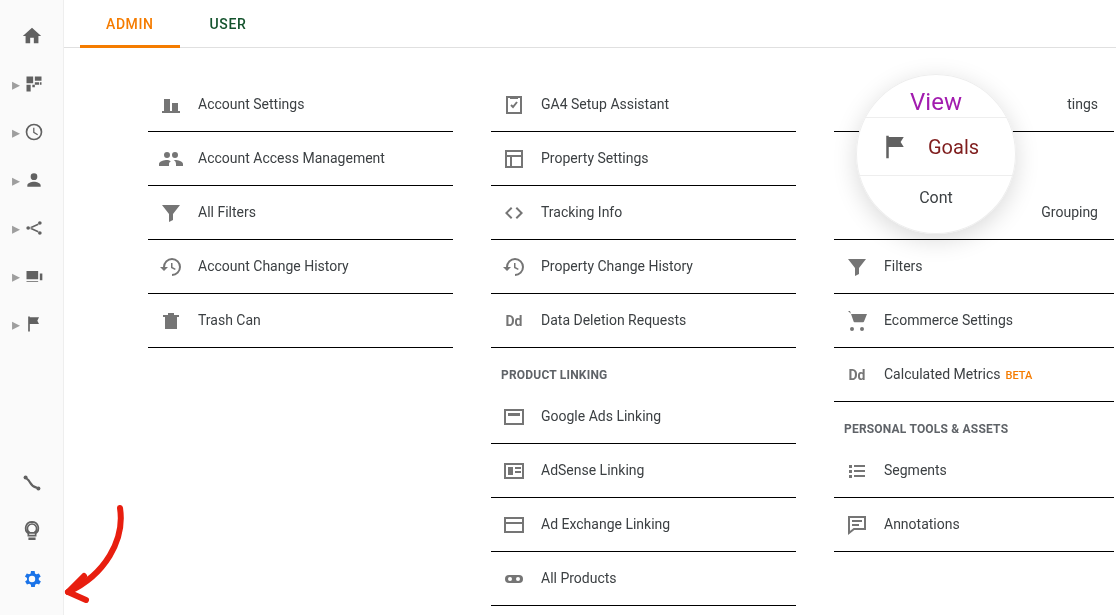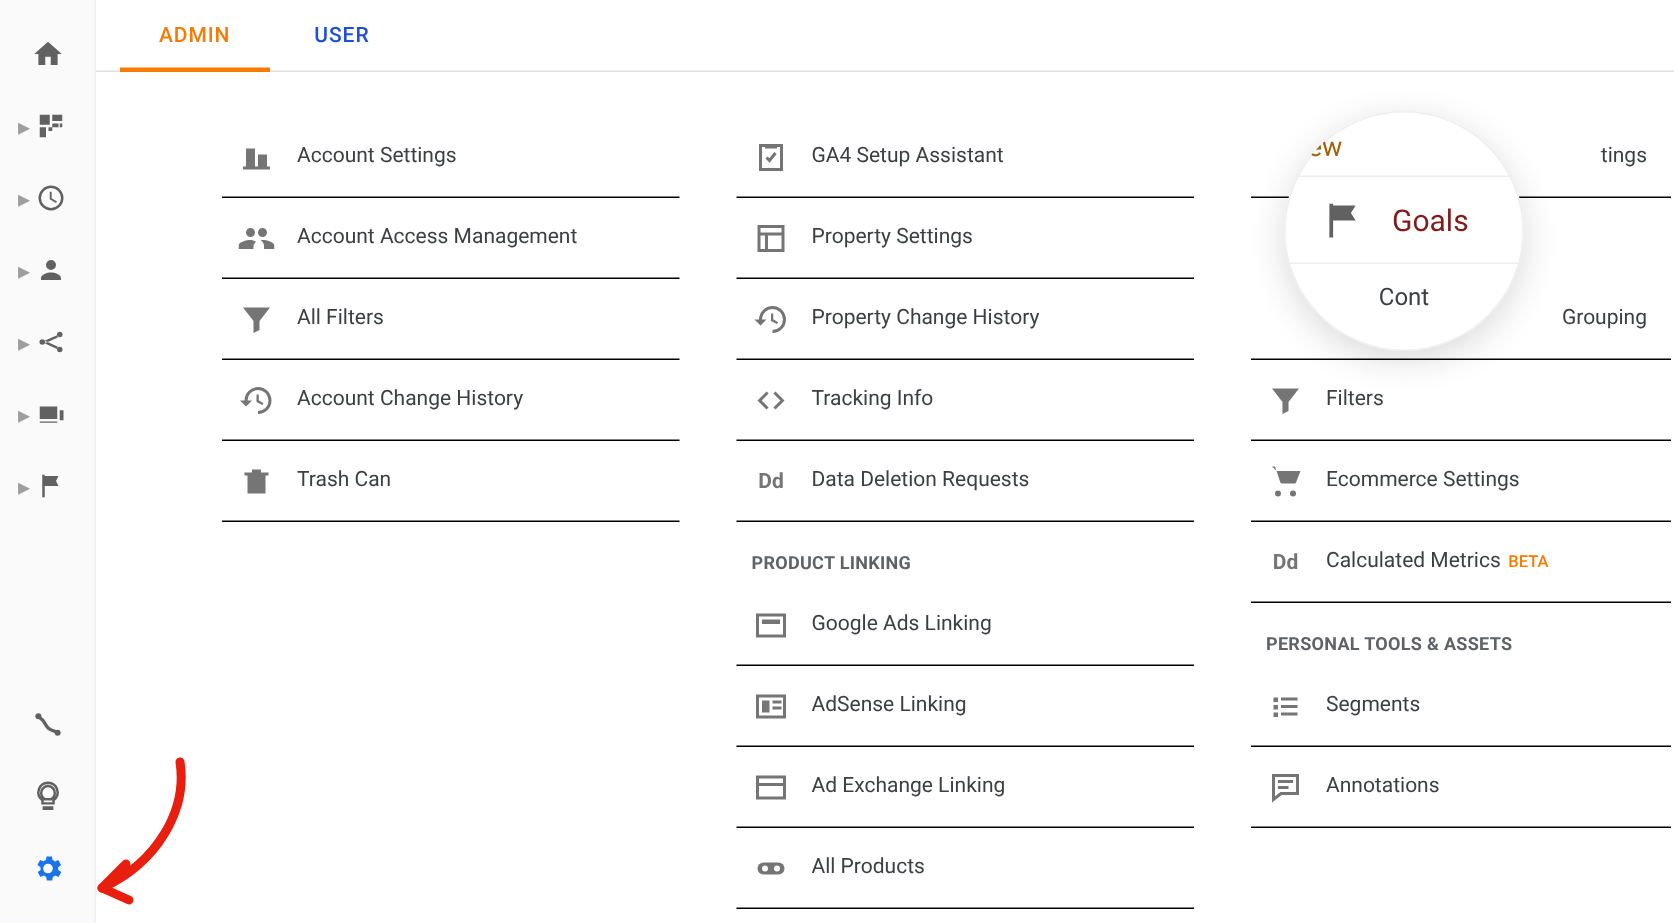--- a/index.html
+++ b/index.html
@@ -20,7 +20,7 @@
 
   
   .tabs { height: 48px; display: flex; align-items: center; padding-left: 42px; border-bottom: 1px solid #e0e0e0; background: #fff; gap: 56px; }
-  .tab { font-size: 14px; font-weight: 500; letter-spacing: 0.6px; color: #1d4ed8; height: 47px; display: flex; align-items: center; position: relative; cursor: pointer; }
+  .tab { font-size: 14px; font-weight: 500; letter-spacing: 0.6px; color: #14532d; height: 47px; display: flex; align-items: center; position: relative; cursor: pointer; }
   .tab.active { color: #f57c00; }
   .tab.active::after { content: ""; position: absolute; left: -26px; right: -26px; bottom: -1px; height: 3px; background: #f57c00; }
 

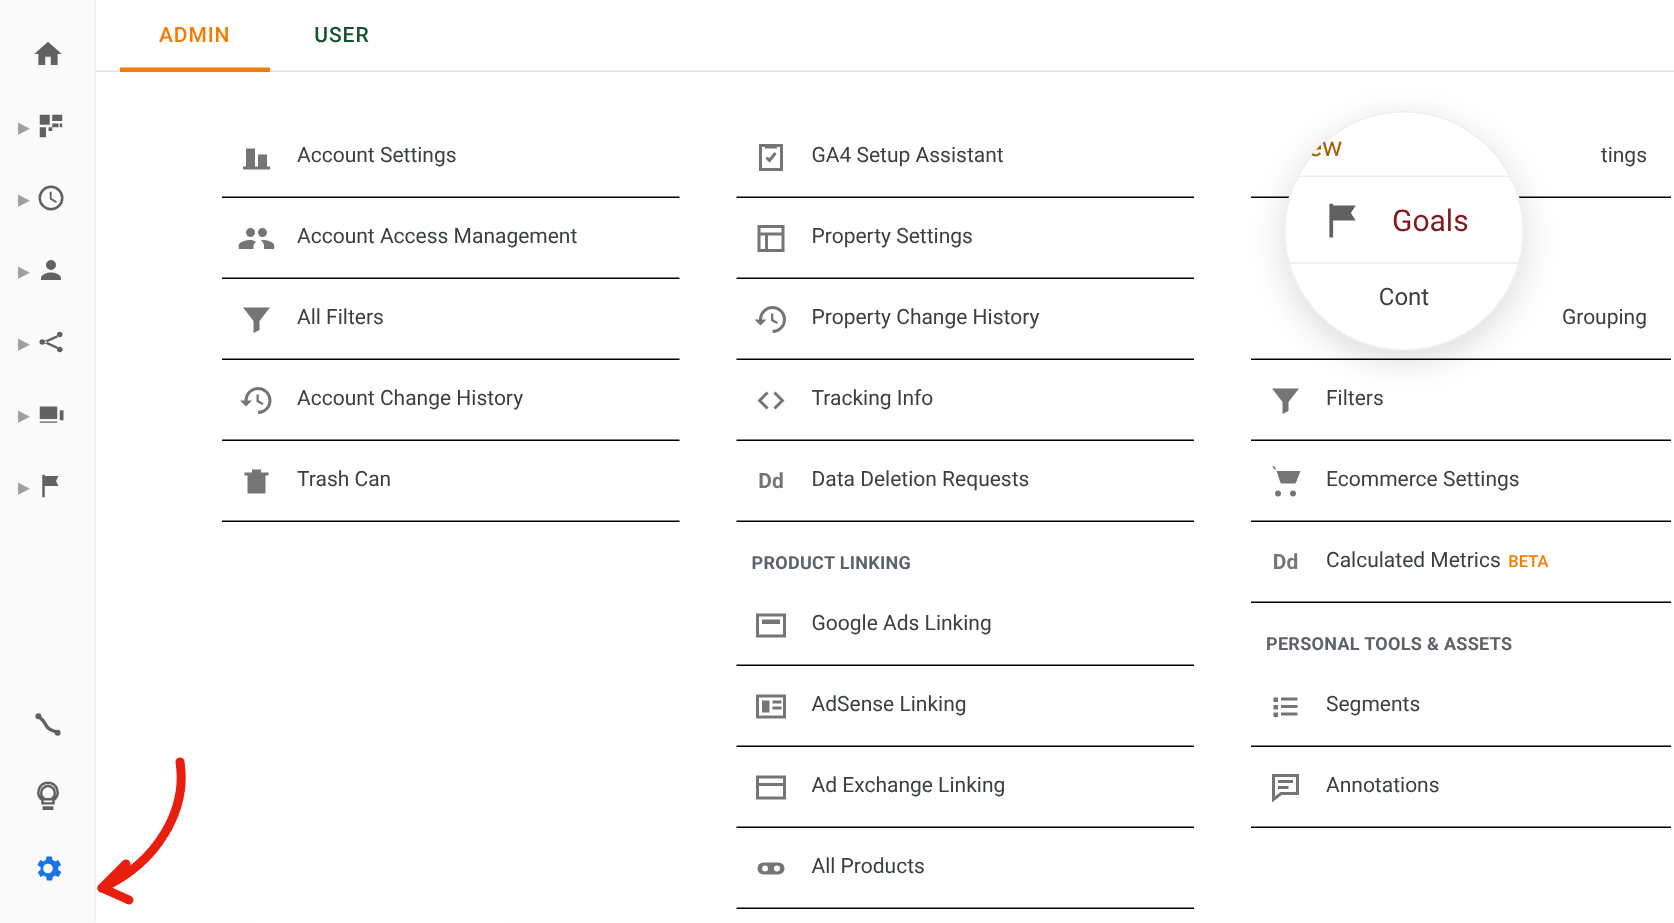--- a/index.html
+++ b/index.html
@@ -50,7 +50,7 @@
     overflow: hidden;
   }
   .magnifier .mag-content { position: absolute; inset: 0; padding: 8px 0; }
-  .magnifier .mag-top { font-size: 18px; color: #a16207; padding-top: 6px; height: 36px; border-bottom: 1px solid #eee; }
+  .magnifier .mag-top { text-align: center; font-size: 24px; color: #a21caf; padding-top: 6px; height: 36px; border-bottom: 1px solid #eee; }
   .magnifier .mag-goals { display: flex; align-items: center; height: 58px; padding-left: 24px; border-bottom: 1px solid #eee; }
   .magnifier .mag-goals .flag { width: 30px; height: 30px; fill: #616161; margin-right: 18px; }
   .magnifier .mag-goals .glabel { font-size: 20px; color: #7f1d1d; }

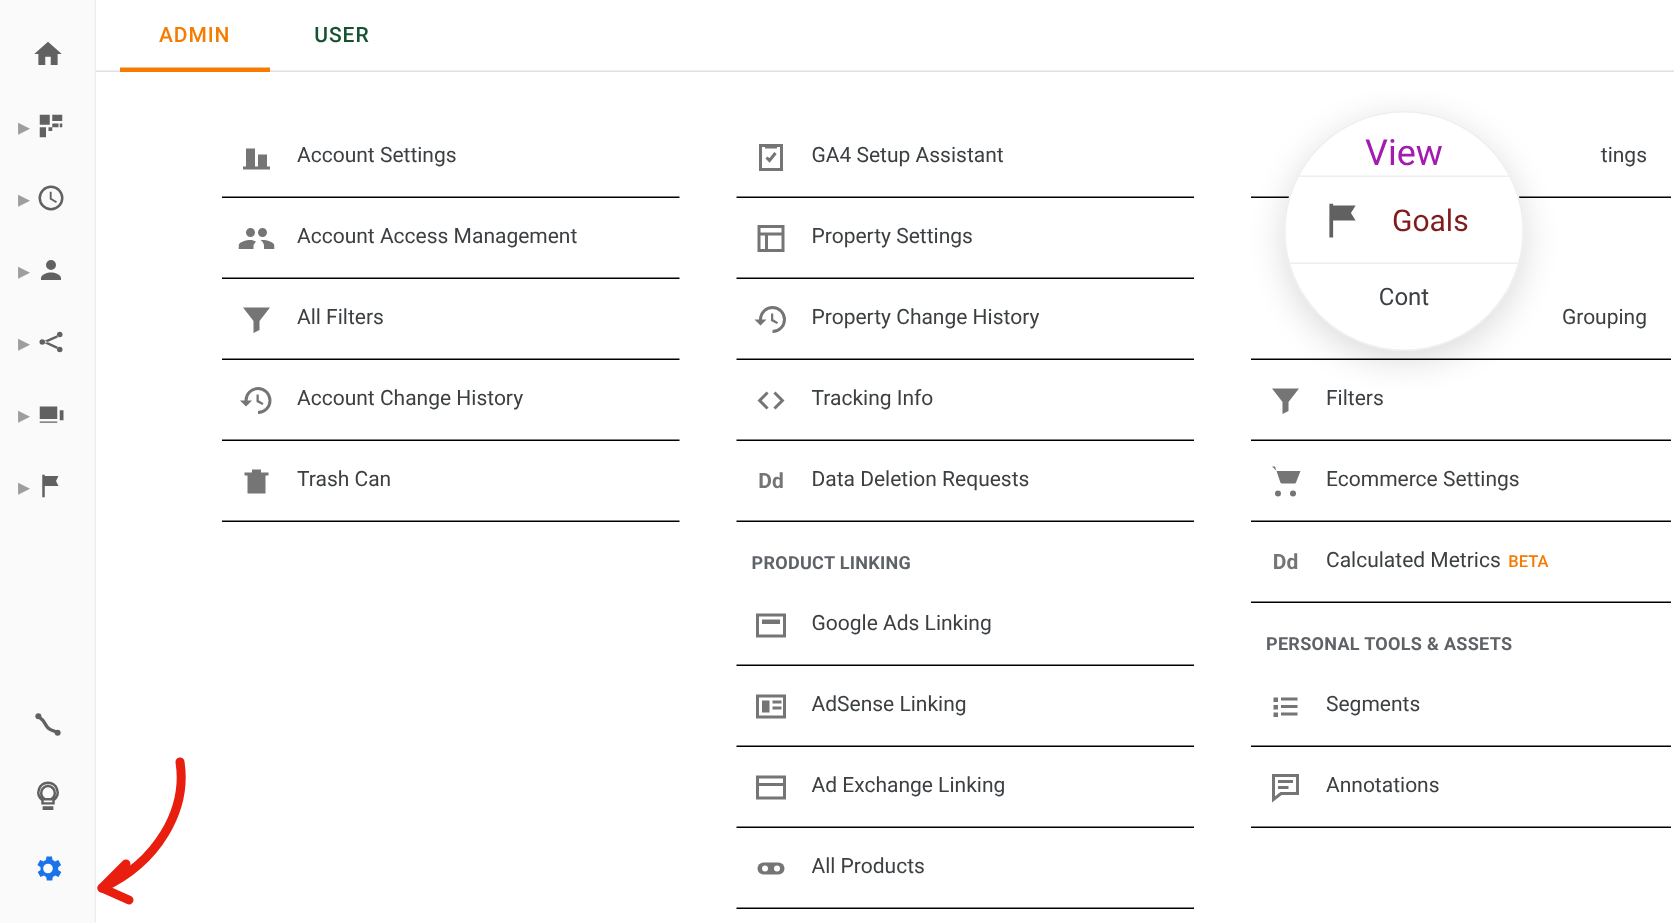--- a/index.html
+++ b/index.html
@@ -236,18 +236,18 @@
       <div class="row">
         <span class="ricon">
             <svg viewBox="0 0 24 24" width="24" height="24">
+              <path d="M9 6l-6 6 6 6 1.4-1.4L5.8 12l4.6-4.6zM15 6l6 6-6 6-1.4-1.4 4.6-4.6-4.6-4.6z"></path>
+            </svg>
+          </span>
+        <span class="rlabel">Tracking Info</span>
+      </div>
+      <div class="row">
+        <span class="ricon">
+            <svg viewBox="0 0 24 24" width="24" height="24">
               <path d="M13 3a9 9 0 00-9 9H1l4 4 4-4H6a7 7 0 117 7v2a9 9 0 000-18zm-1 5v5l4 2 .7-1.2-3.2-1.9V8z"></path>
             </svg>
           </span>
         <span class="rlabel">Property Change History</span>
-      </div>
-      <div class="row">
-        <span class="ricon">
-            <svg viewBox="0 0 24 24" width="24" height="24">
-              <path d="M9 6l-6 6 6 6 1.4-1.4L5.8 12l4.6-4.6zM15 6l6 6-6 6-1.4-1.4 4.6-4.6-4.6-4.6z"></path>
-            </svg>
-          </span>
-        <span class="rlabel">Tracking Info</span>
       </div>
       <div class="row">
         <span class="ricon">

